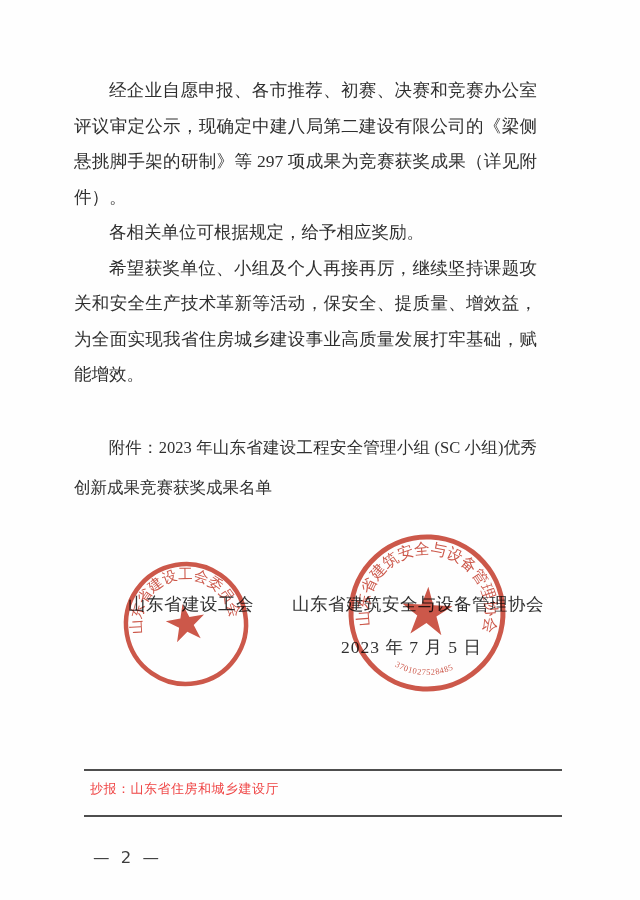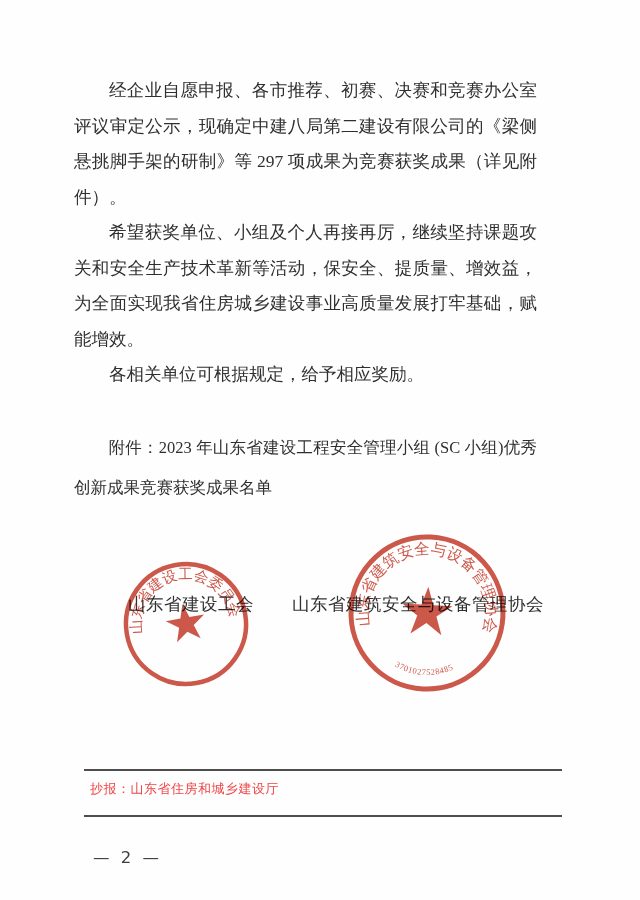--- a/index.html
+++ b/index.html
@@ -34,8 +34,8 @@
 
   <div class="body-text">
     <p class="para">经企业自愿申报、各市推荐、初赛、决赛和竞赛办公室评议审定公示，现确定中建八局第二建设有限公司的《梁侧悬挑脚手架的研制》等 297 项成果为竞赛获奖成果（详见附件）。</p>
+    <p class="para">各相关单位可根据规定，给予相应奖励。</p>
     <p class="para">希望获奖单位、小组及个人再接再厉，继续坚持课题攻关和安全生产技术革新等活动，保安全、提质量、增效益，为全面实现我省住房城乡建设事业高质量发展打牢基础，赋能增效。</p>
-    <p class="para">各相关单位可根据规定，给予相应奖励。</p>
     <p class="para attachment">附件：2023 年山东省建设工程安全管理小组 (SC&nbsp;小组)优秀创新成果竞赛获奖成果名单</p>
   </div>
 

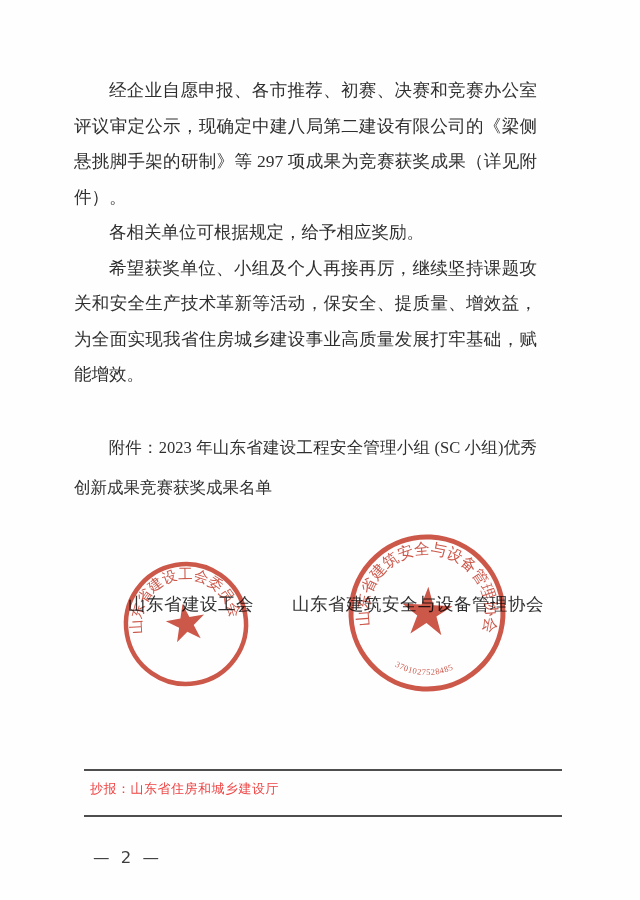--- a/index.html
+++ b/index.html
@@ -41,6 +41,7 @@
 
   <div class="sig-text sig-left">山东省建设工会</div>
   <div class="sig-text sig-right">山东省建筑安全与设备管理协会</div>
+  <div class="sig-text sig-date">2023 年 7 月 5 日</div>
 
   <svg class="seal seal-left" viewBox="-75 -75 150 150">
     <defs>

